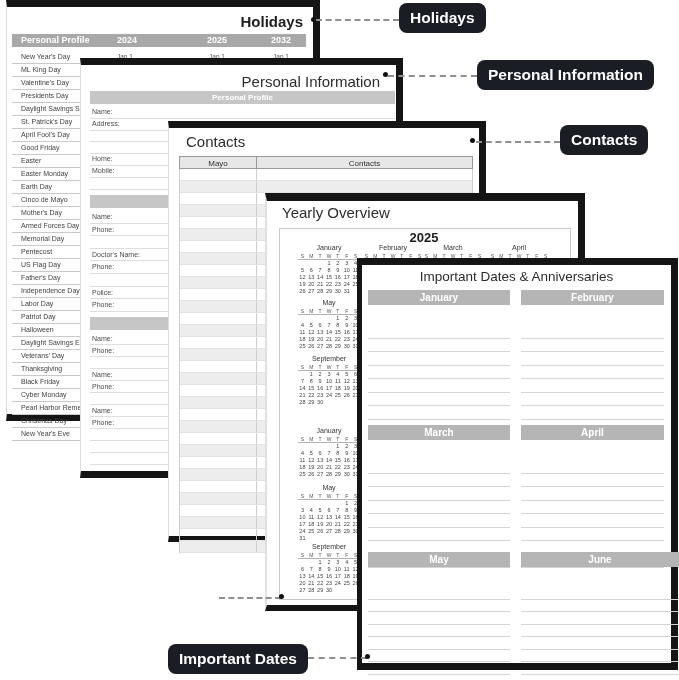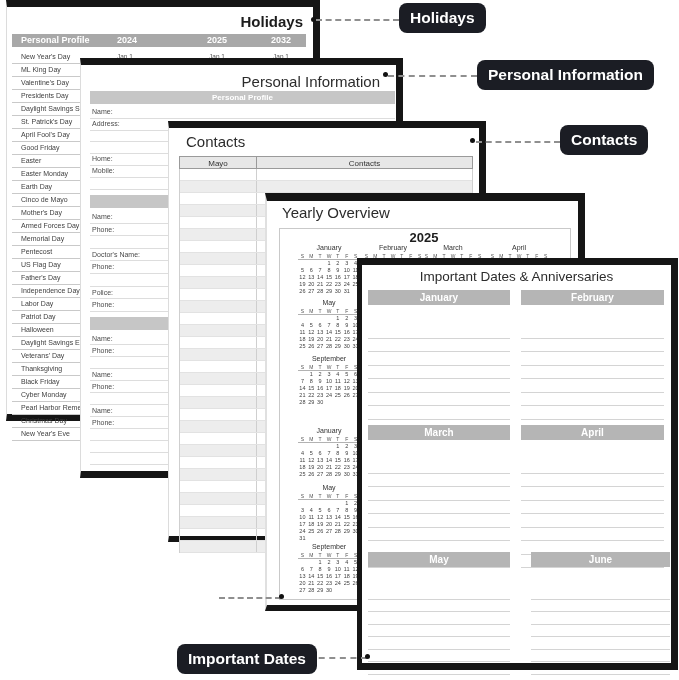--- a/index.html
+++ b/index.html
@@ -847,7 +847,7 @@
             <div class="id-line" style="height: 11.5px;"></div>
           </div>
         </div>
-        <div class="id-sec" style="left: 169px; top: 287px; width: 139px;">
+        <div class="id-sec" style="left: 159px; top: 287px; width: 158px;">
           <div class="id-head">June</div>
           <div class="id-lines">
             <div class="id-line" style="height: 11.5px;"></div>

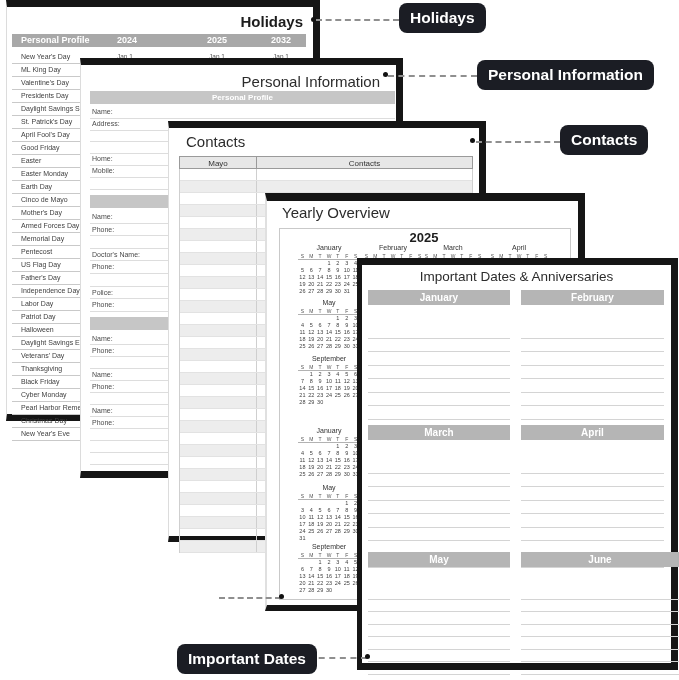--- a/index.html
+++ b/index.html
@@ -83,7 +83,7 @@
   #pill-personal{left:477px;top:60px;}
   #pill-contacts{left:560px;top:125px;}
   #pill-yearly{left:3px;top:583px;}
-  #pill-important{left:177px;top:644px;}
+  #pill-important{left:168px;top:644px;}
   .dash{position:absolute;z-index:15;border-top:2px dashed #8f8f8f;height:0;}
   #dash-1{left:316px;top:19px;width:83px;}
   #dash-2{left:388px;top:75px;width:89px;}

